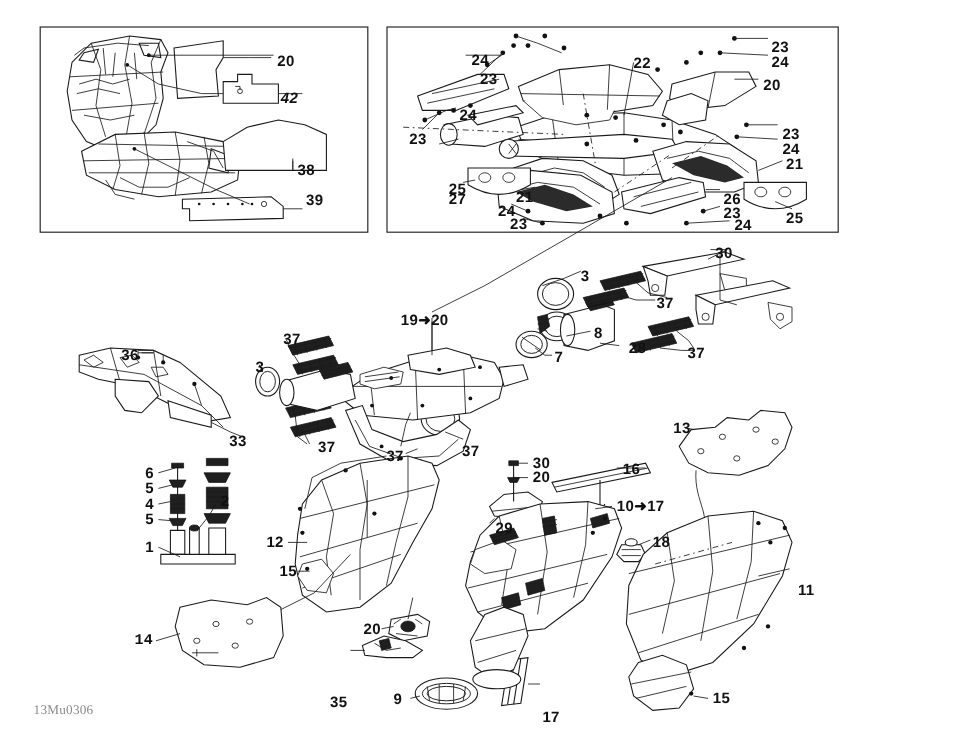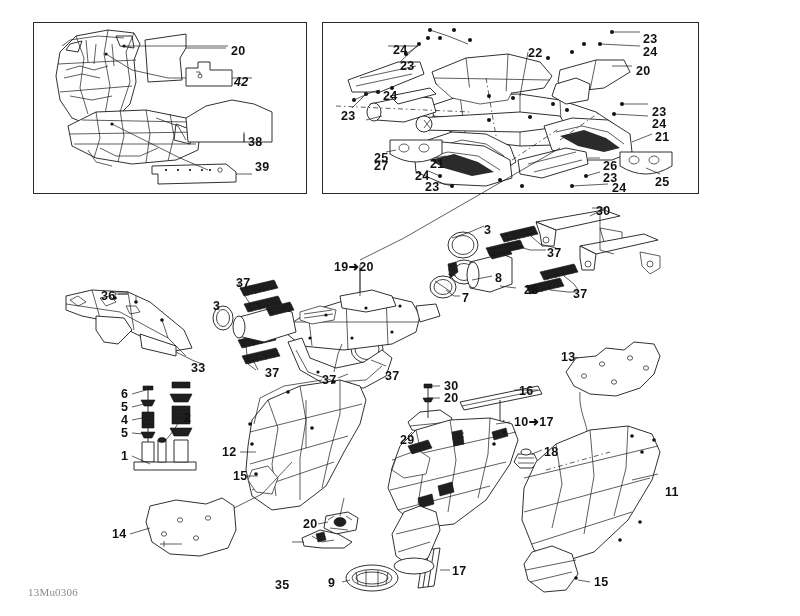--- a/index.html
+++ b/index.html
@@ -637,7 +637,7 @@
   <div class="lbl" style="left:444px;top:380px;">30</div>
   <div class="lbl" style="left:444px;top:392px;">20</div>
   <div class="lbl" style="left:519px;top:385px;">16</div>
-  <div class="lbl" style="left:400px;top:434px;">29</div>
+  <div class="lbl" style="left:413px;top:434px;">29</div>
   <div class="lbl" style="left:514px;top:416px;">10➜17</div>
   <div class="lbl" style="left:544px;top:446px;">18</div>
   <div class="lbl" style="left:561px;top:351px;">13</div>

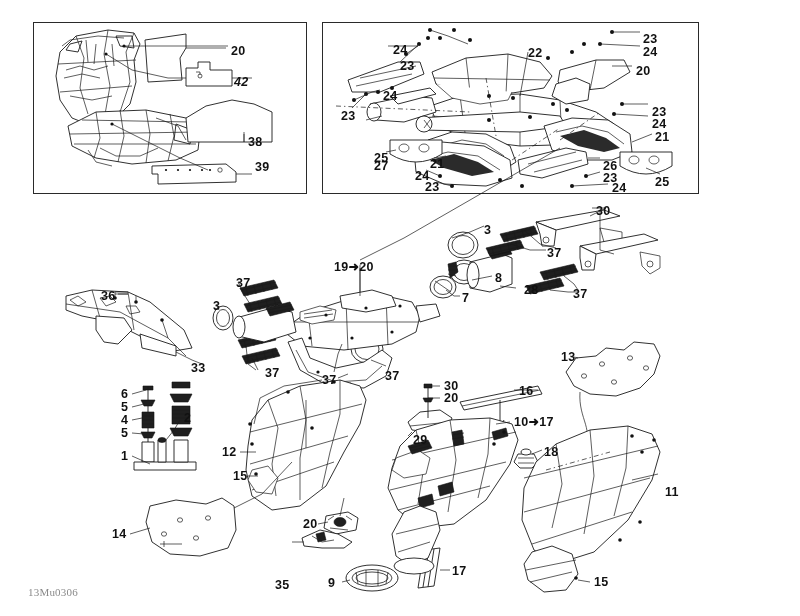--- a/index.html
+++ b/index.html
@@ -629,7 +629,7 @@
   <div class="lbl" style="left:121px;top:450px;">1</div>
   <div class="lbl" style="left:222px;top:446px;">12</div>
   <div class="lbl" style="left:233px;top:470px;">15</div>
-  <div class="lbl" style="left:112px;top:528px;">14</div>
+  <div class="lbl" style="left:112px;top:528px;font-family:Liberation Mono, monospace;">14</div>
   <div class="lbl" style="left:303px;top:518px;">20</div>
   <div class="lbl" style="left:275px;top:536px;margin-top:43px;">35</div>
   <div class="lbl" style="left:328px;top:577px;">9</div>

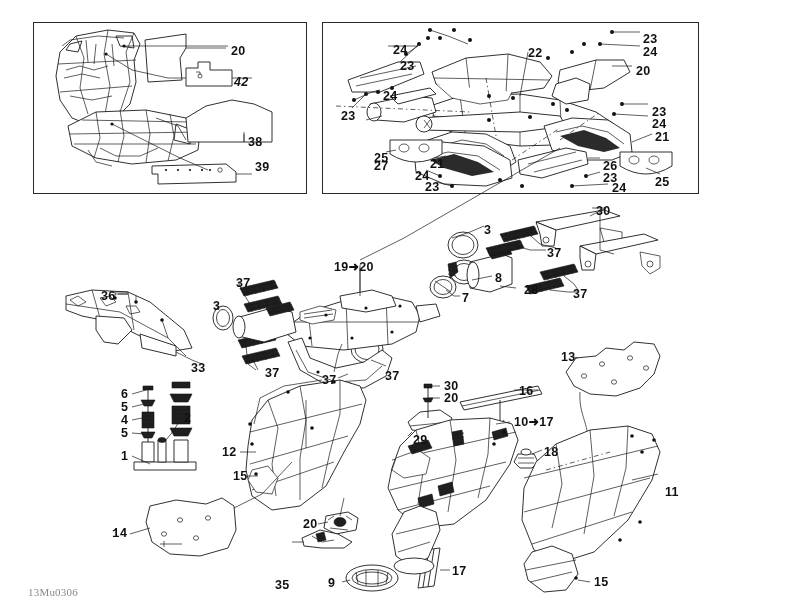--- a/index.html
+++ b/index.html
@@ -633,7 +633,7 @@
   <div class="lbl" style="left:303px;top:518px;">20</div>
   <div class="lbl" style="left:275px;top:536px;margin-top:43px;">35</div>
   <div class="lbl" style="left:328px;top:577px;">9</div>
-  <div class="lbl" style="left:452px;top:565px;">17</div>
+  <div class="lbl" style="left:452px;top:592px;">17</div>
   <div class="lbl" style="left:444px;top:380px;">30</div>
   <div class="lbl" style="left:444px;top:392px;">20</div>
   <div class="lbl" style="left:519px;top:385px;">16</div>

